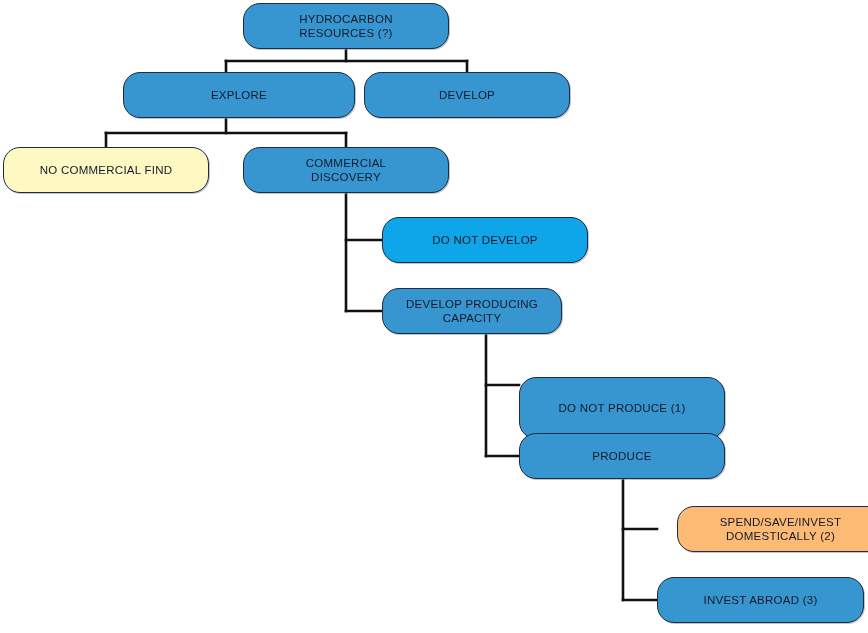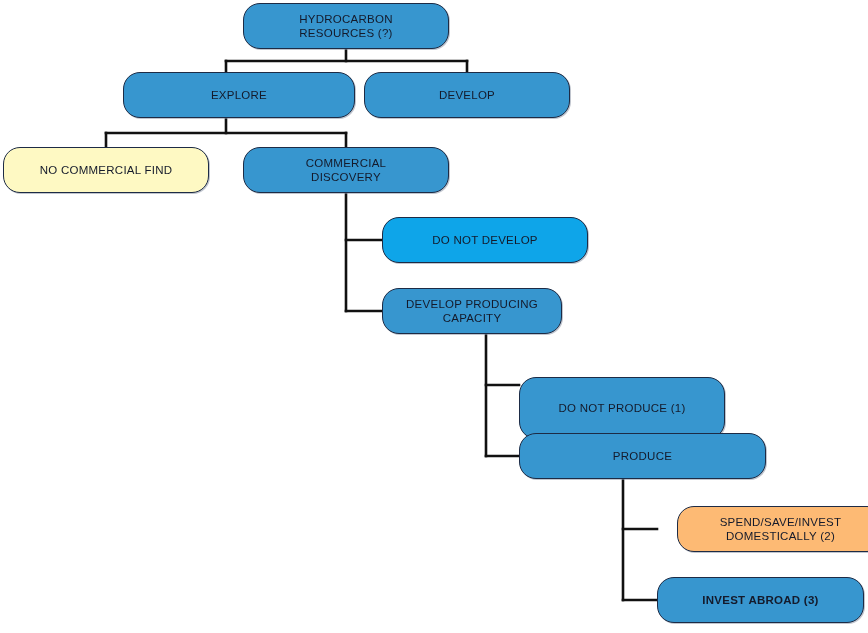--- a/index.html
+++ b/index.html
@@ -85,7 +85,7 @@
       <div class="node" style="left: 382px; top: 288px; width: 180px; height: 46px; background: rgb(55, 150, 207); border-color: rgb(29, 43, 69); color: rgb(20, 26, 43);"><span>DEVELOP PRODUCING
 CAPACITY</span></div>
       <div class="node" style="left: 519px; top: 377px; width: 206px; height: 62px; background: rgb(55, 150, 207); border-color: rgb(29, 43, 69); color: rgb(20, 26, 43);"><span>DO NOT  PRODUCE (1)</span></div>
-      <div class="node" style="left: 519px; top: 433px; width: 247px; height: 46px; background: rgb(55, 150, 207); border-color: rgb(29, 43, 69); color: rgb(20, 26, 43);"><span>PRODUCE</span></div>
+      <div class="node" style="left: 519px; top: 433px; width: 206px; height: 46px; background: rgb(55, 150, 207); border-color: rgb(29, 43, 69); color: rgb(20, 26, 43);"><span>PRODUCE</span></div>
       <div class="node" style="left: 657px; top: 506px; width: 207px; height: 46px; background: #fdba74; border-color: rgb(29, 43, 69); color: rgb(20, 26, 43); margin-left: 20px;"><span>SPEND/SAVE/INVEST
 DOMESTICALLY (2)</span></div>
       <div class="node" style="left: 657px; top: 577px; width: 207px; height: 46px; background: rgb(55, 150, 207); border-color: rgb(29, 43, 69); color: rgb(20, 26, 43); font-weight: bold;"><span>INVEST ABROAD (3)</span></div>

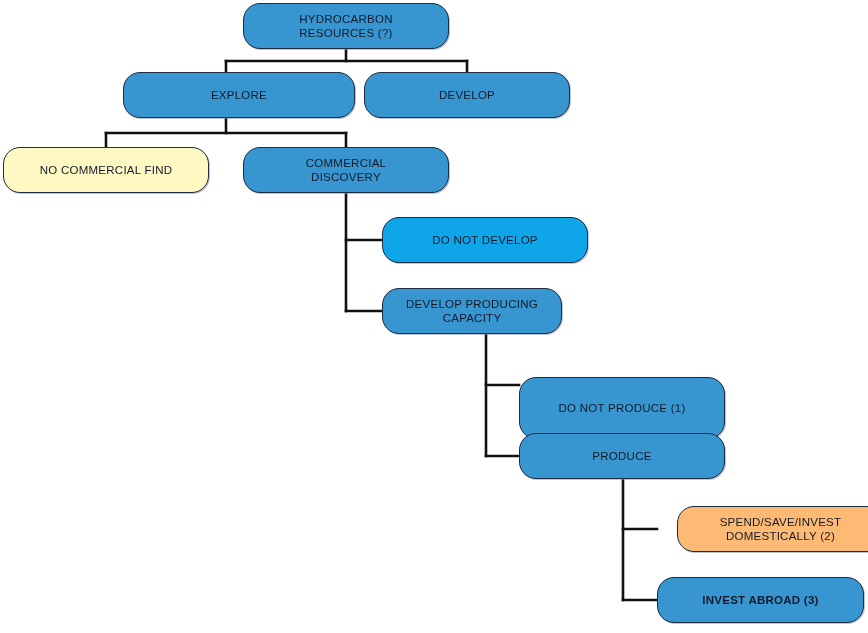--- a/index.html
+++ b/index.html
@@ -88,7 +88,7 @@
       <div class="node" style="left: 519px; top: 433px; width: 206px; height: 46px; background: rgb(55, 150, 207); border-color: rgb(29, 43, 69); color: rgb(20, 26, 43);"><span>PRODUCE</span></div>
       <div class="node" style="left: 657px; top: 506px; width: 207px; height: 46px; background: #fdba74; border-color: rgb(29, 43, 69); color: rgb(20, 26, 43); margin-left: 20px;"><span>SPEND/SAVE/INVEST
 DOMESTICALLY (2)</span></div>
-      <div class="node" style="left: 657px; top: 577px; width: 207px; height: 46px; background: rgb(55, 150, 207); border-color: rgb(29, 43, 69); color: rgb(20, 26, 43); font-weight: bold;"><span>INVEST ABROAD (3)</span></div>
+      <div class="node" style="left: 657px; top: 577px; width: 207px; height: 46px; background: rgb(55, 150, 207); border-color: rgb(29, 43, 69); color: rgb(20, 26, 43);"><span>INVEST ABROAD (3)</span></div>
     </div>
 
 </div>

